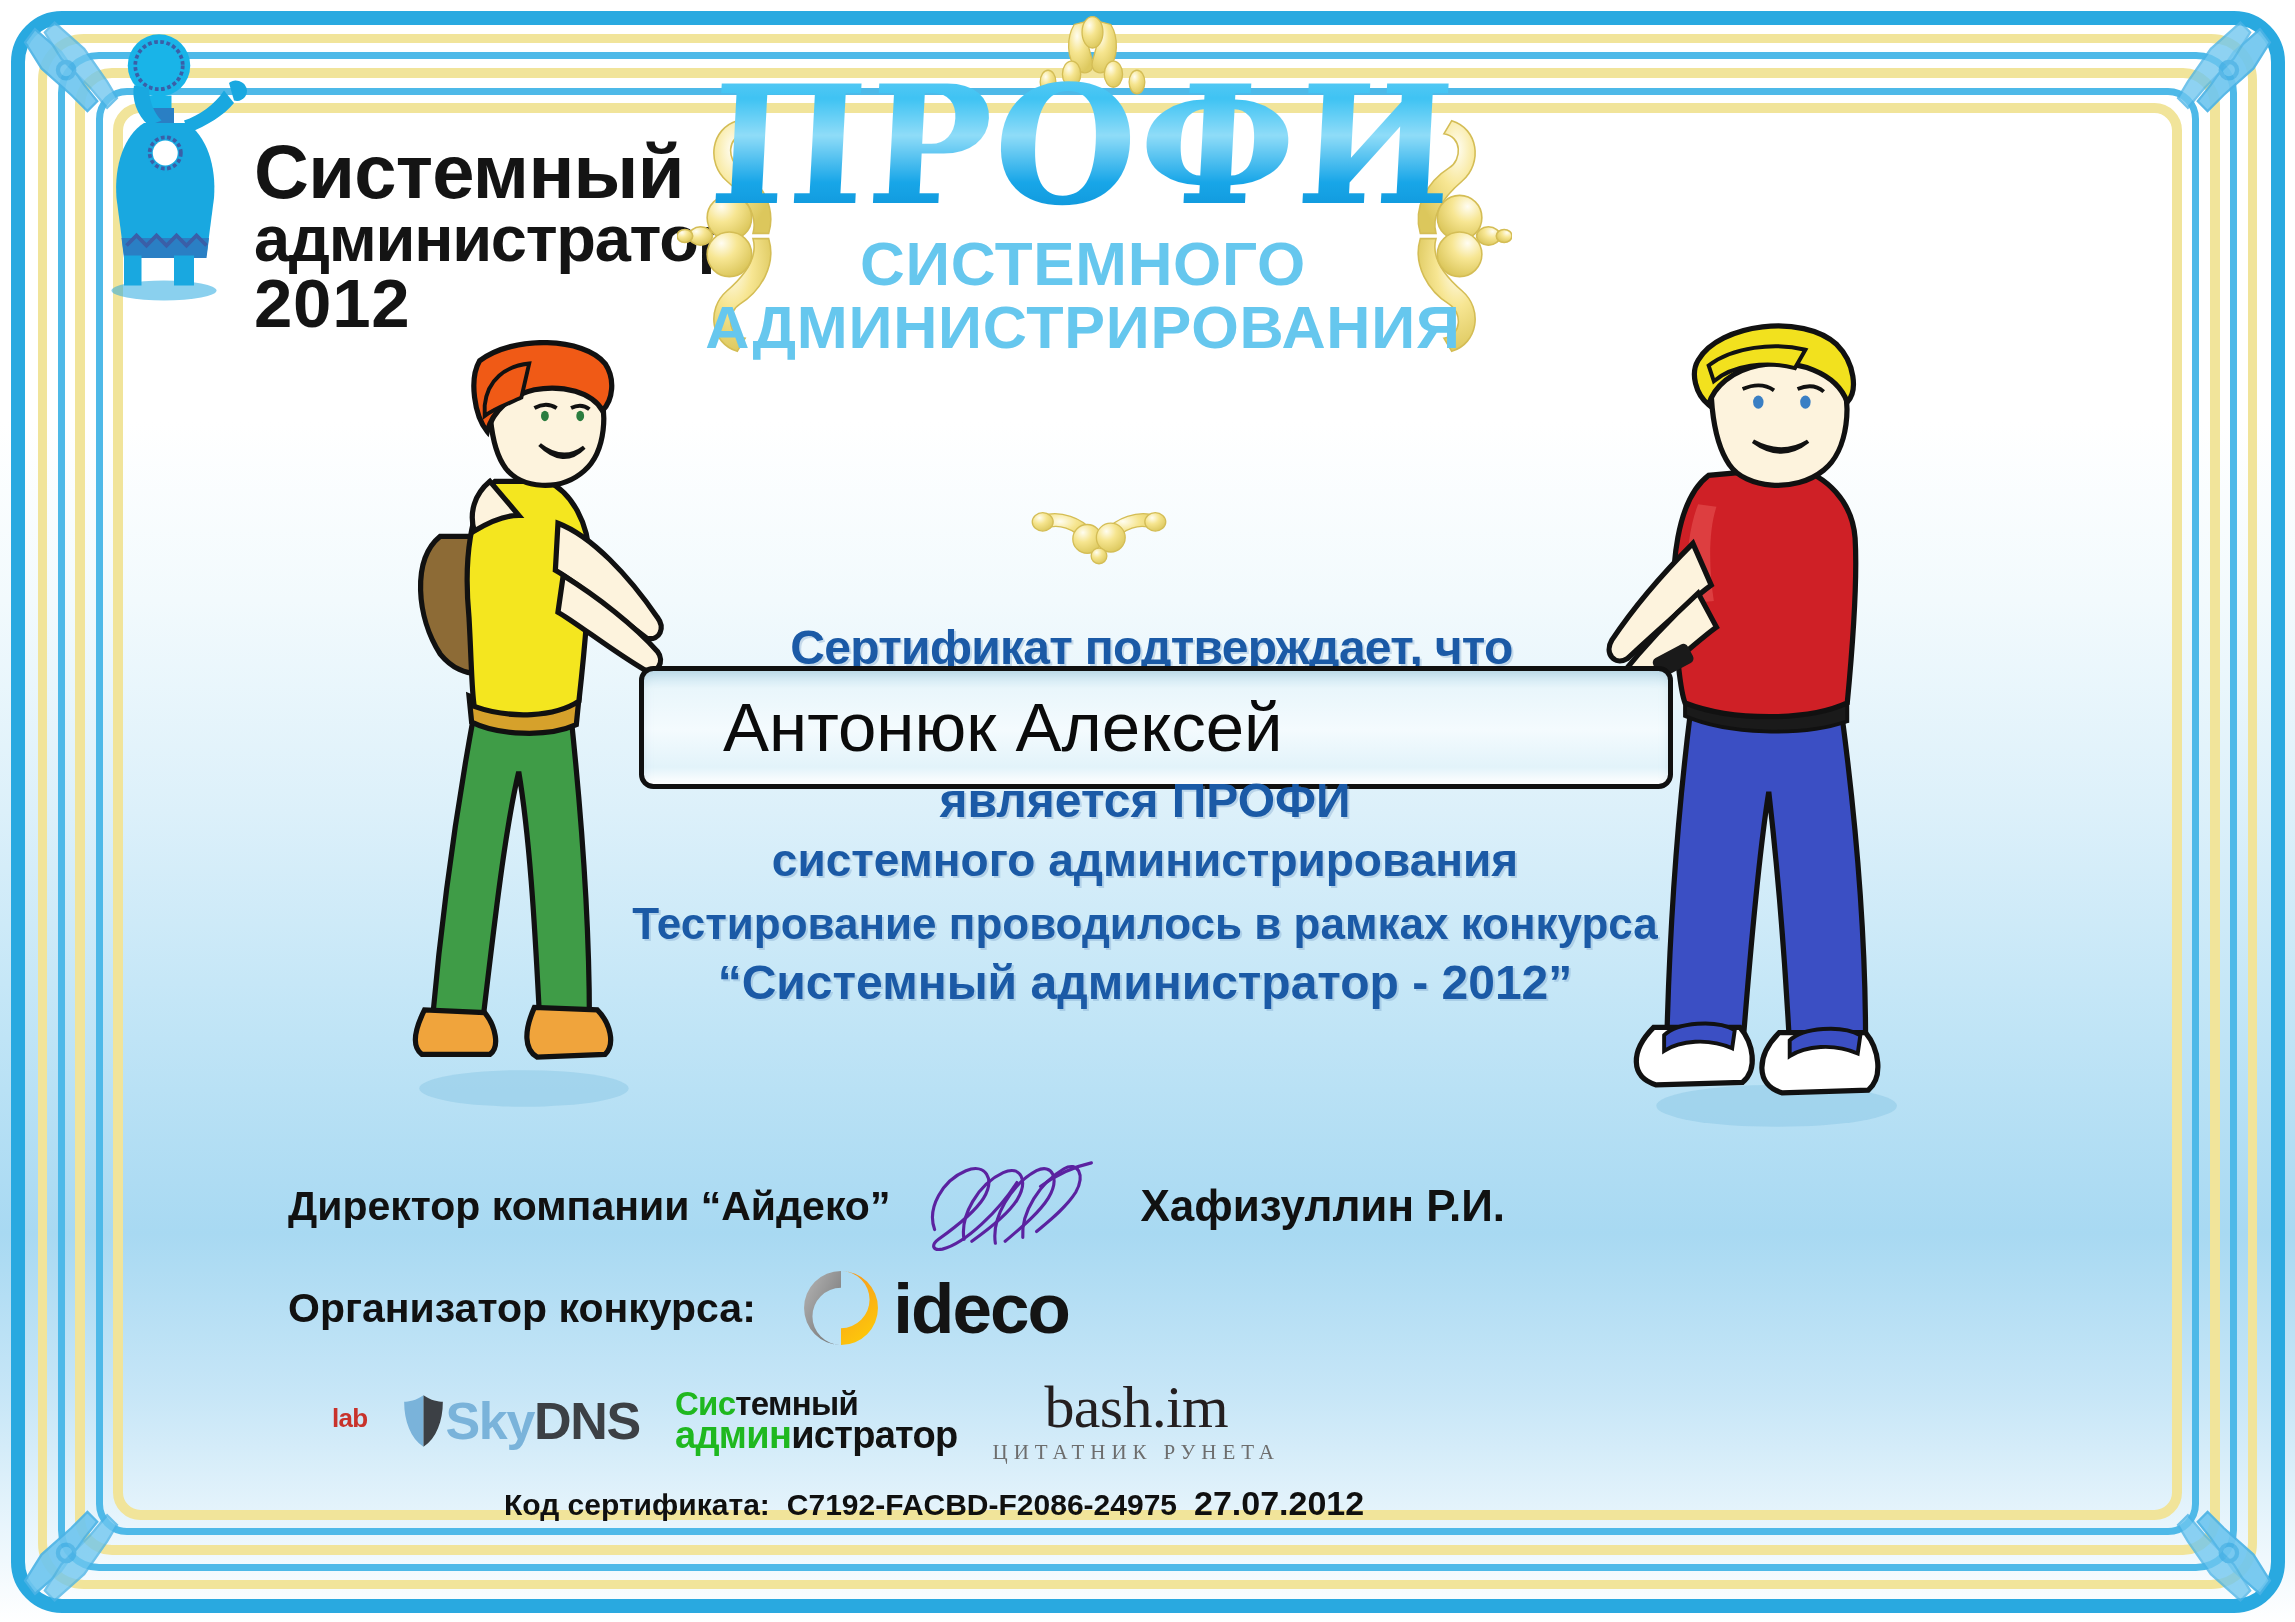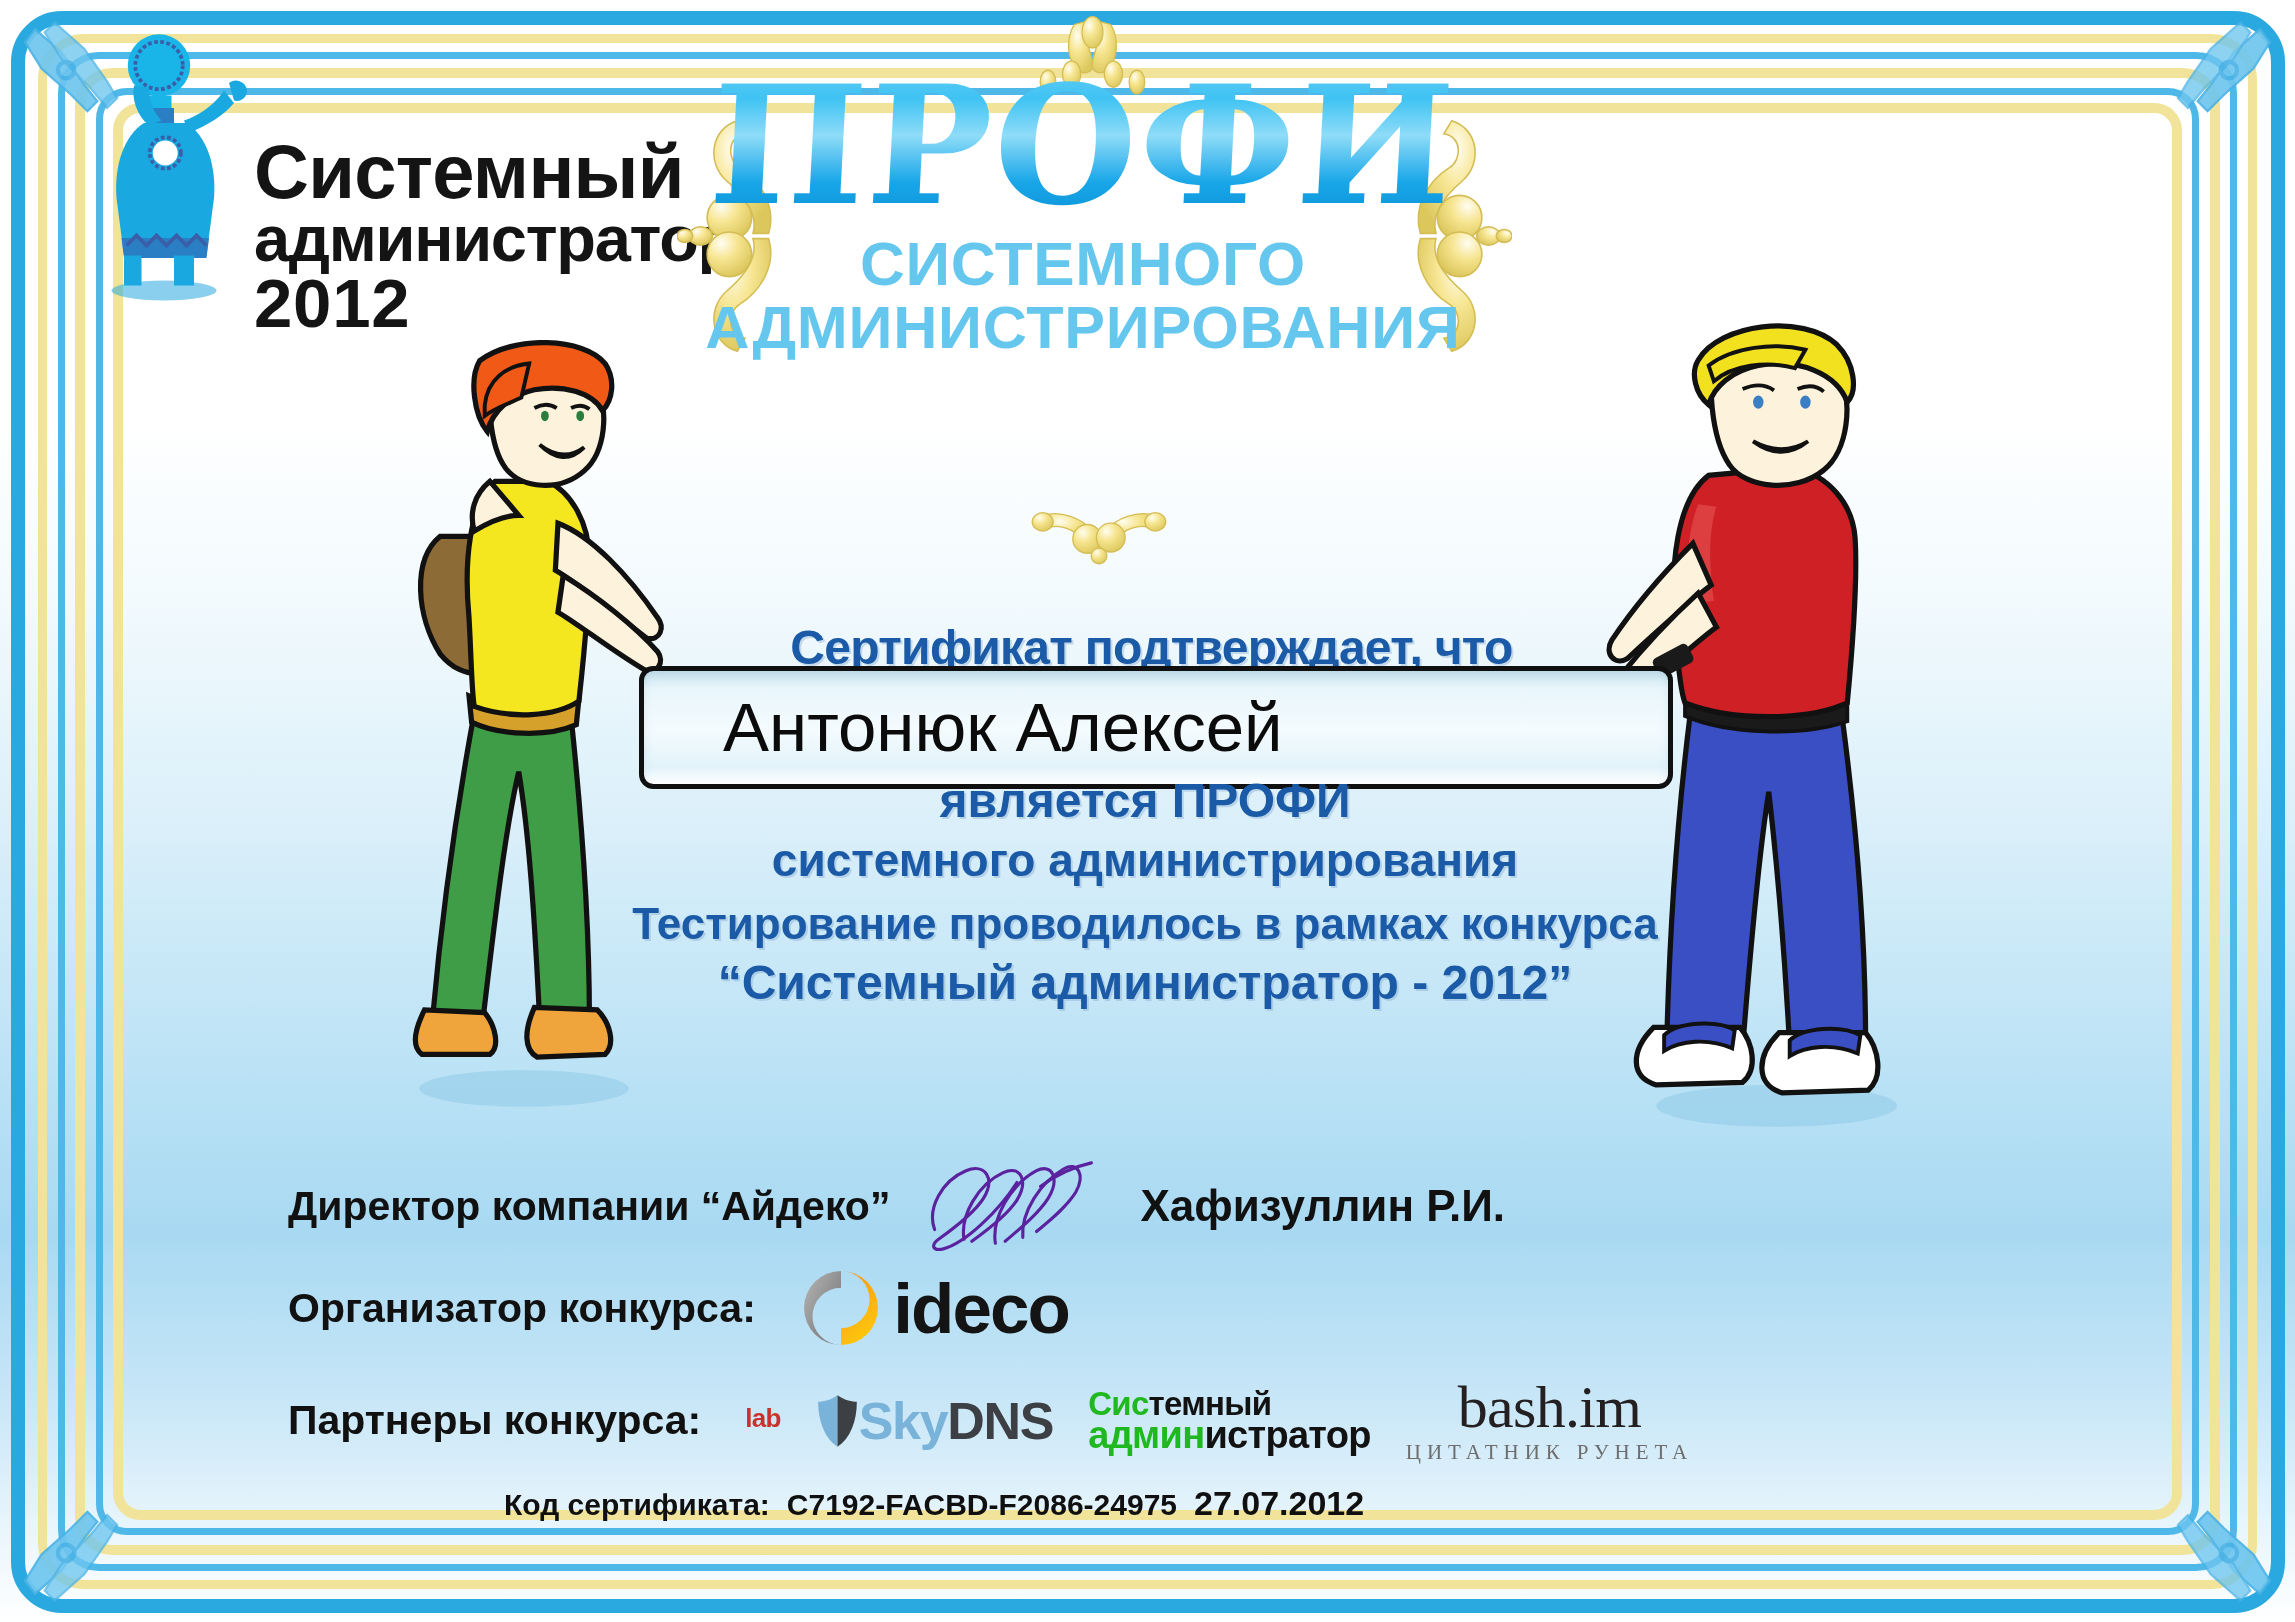--- a/index.html
+++ b/index.html
@@ -401,7 +401,6 @@
   </div>
 
   <div class="row row-partners">
-    <div class="lbl">Партнеры конкурса:</div>
     <div class="partner-strip">
 
       <div class="kas">

